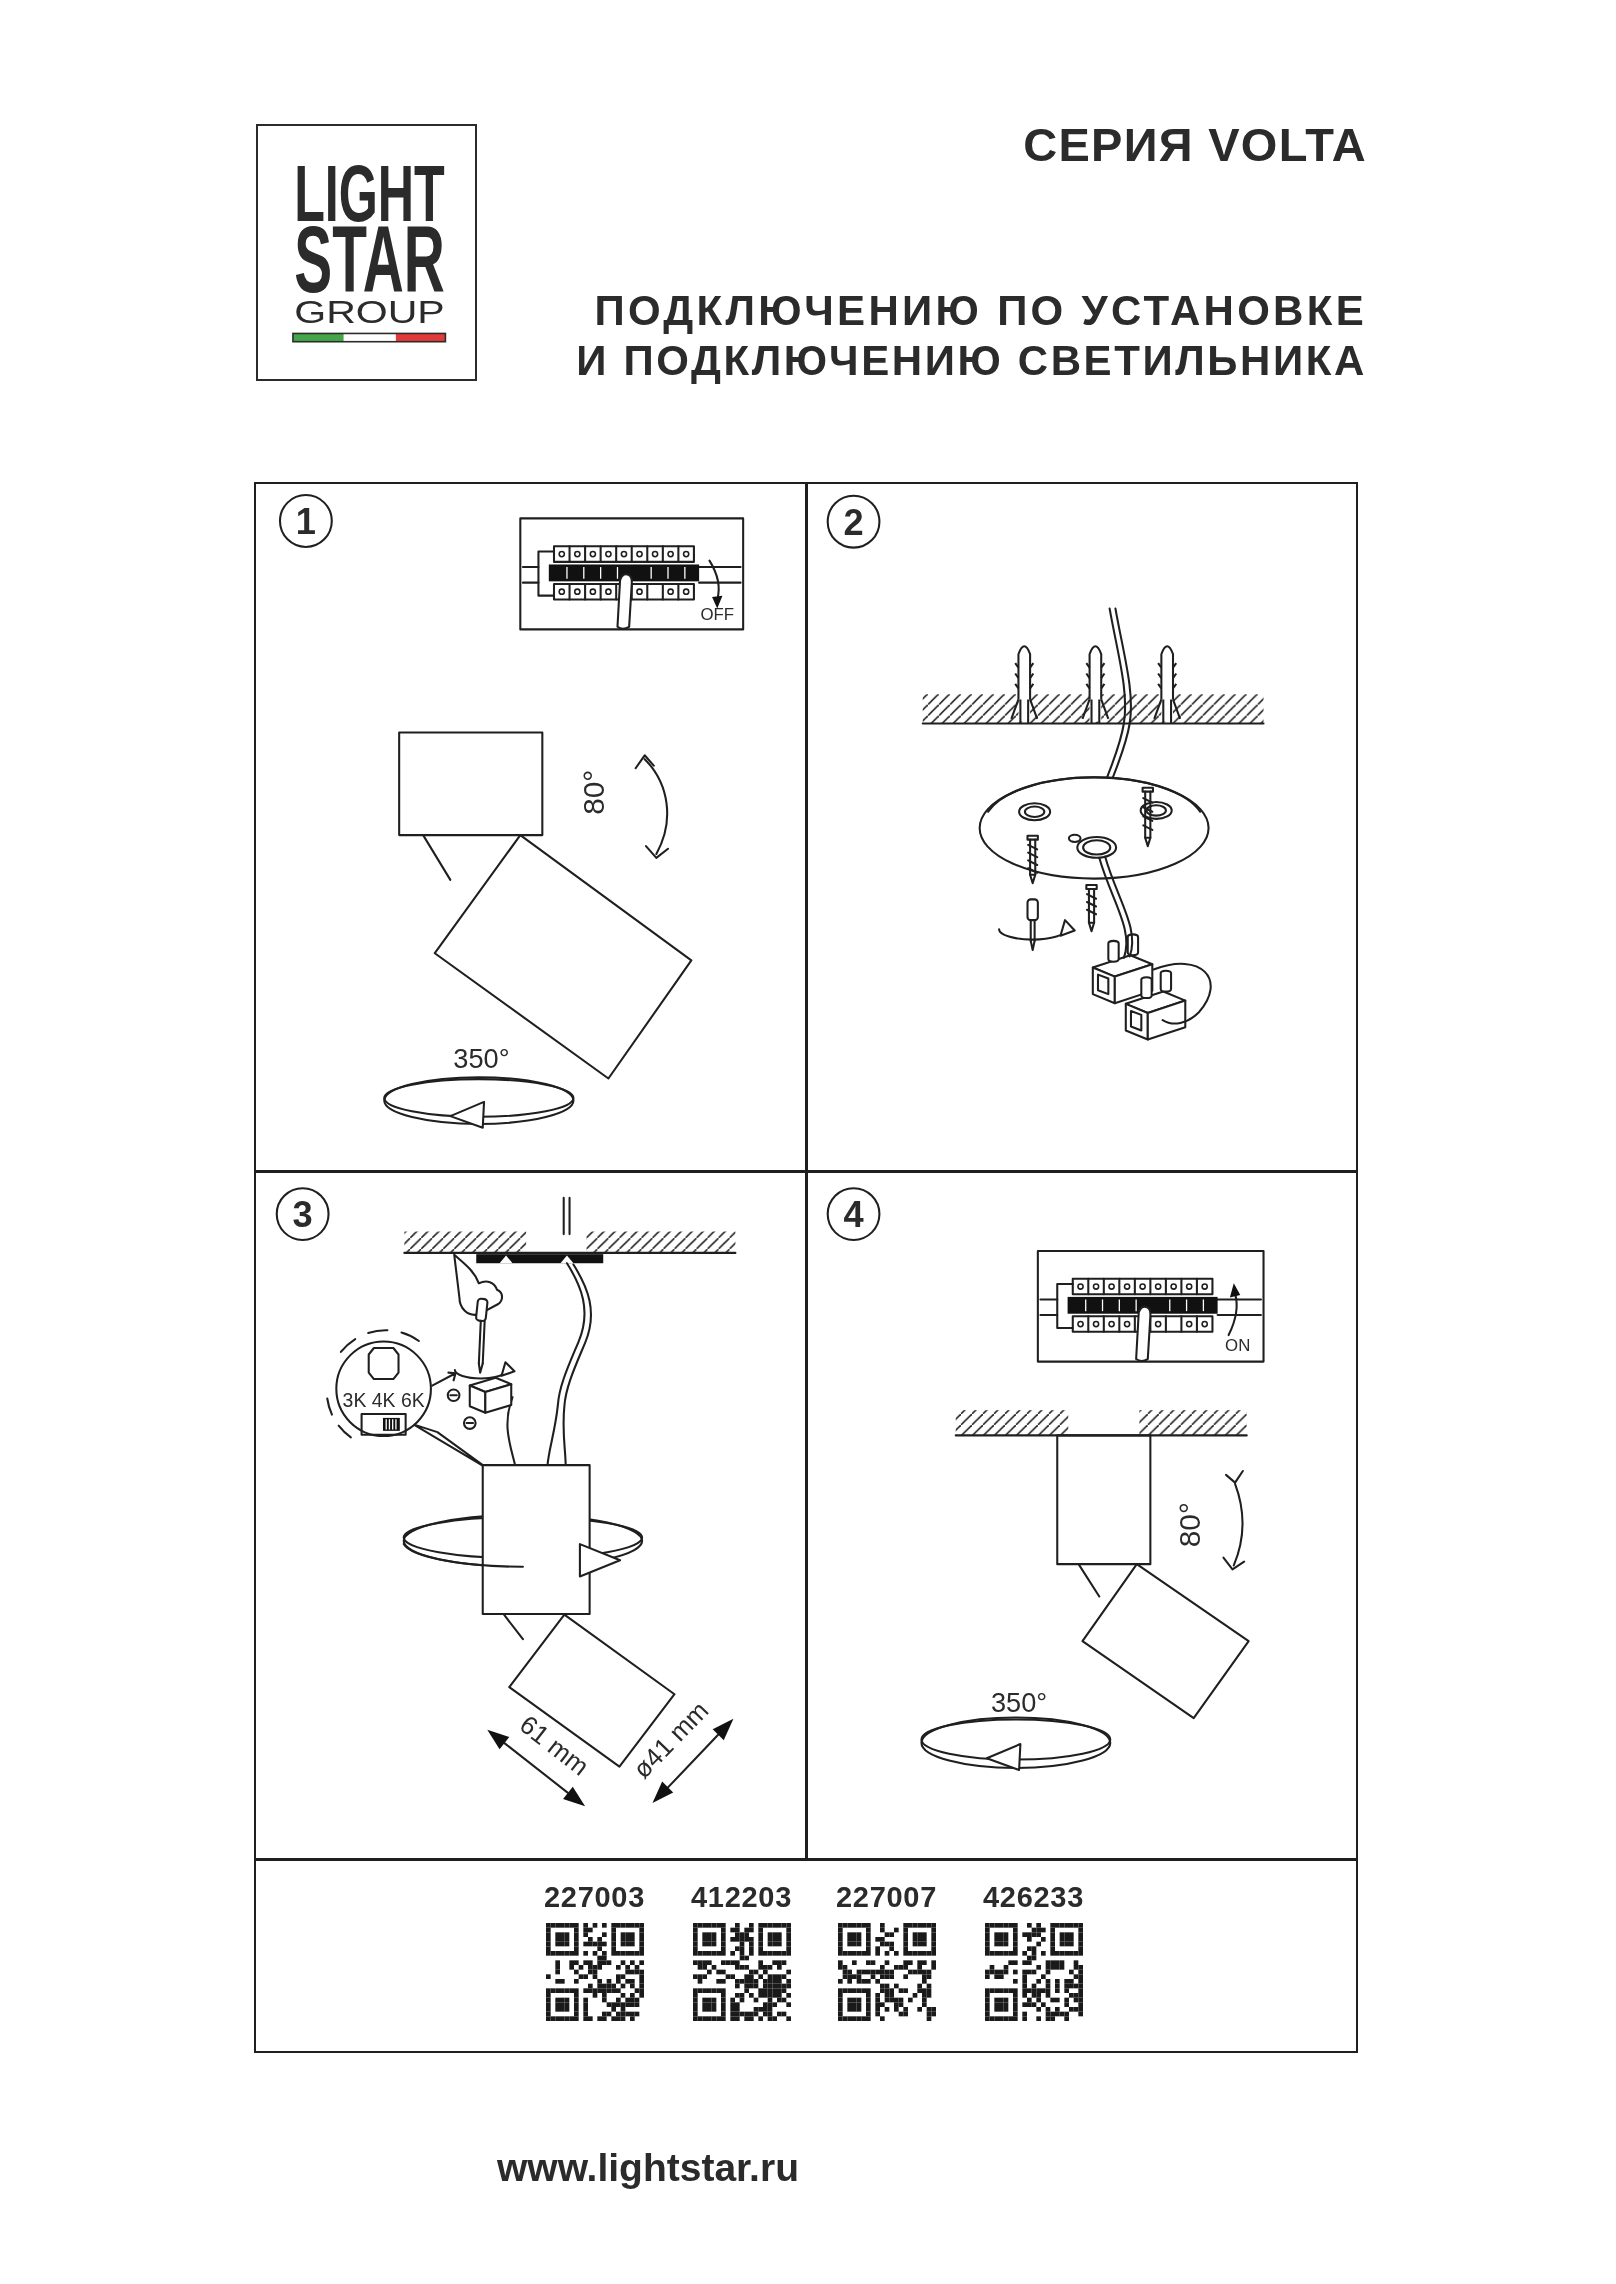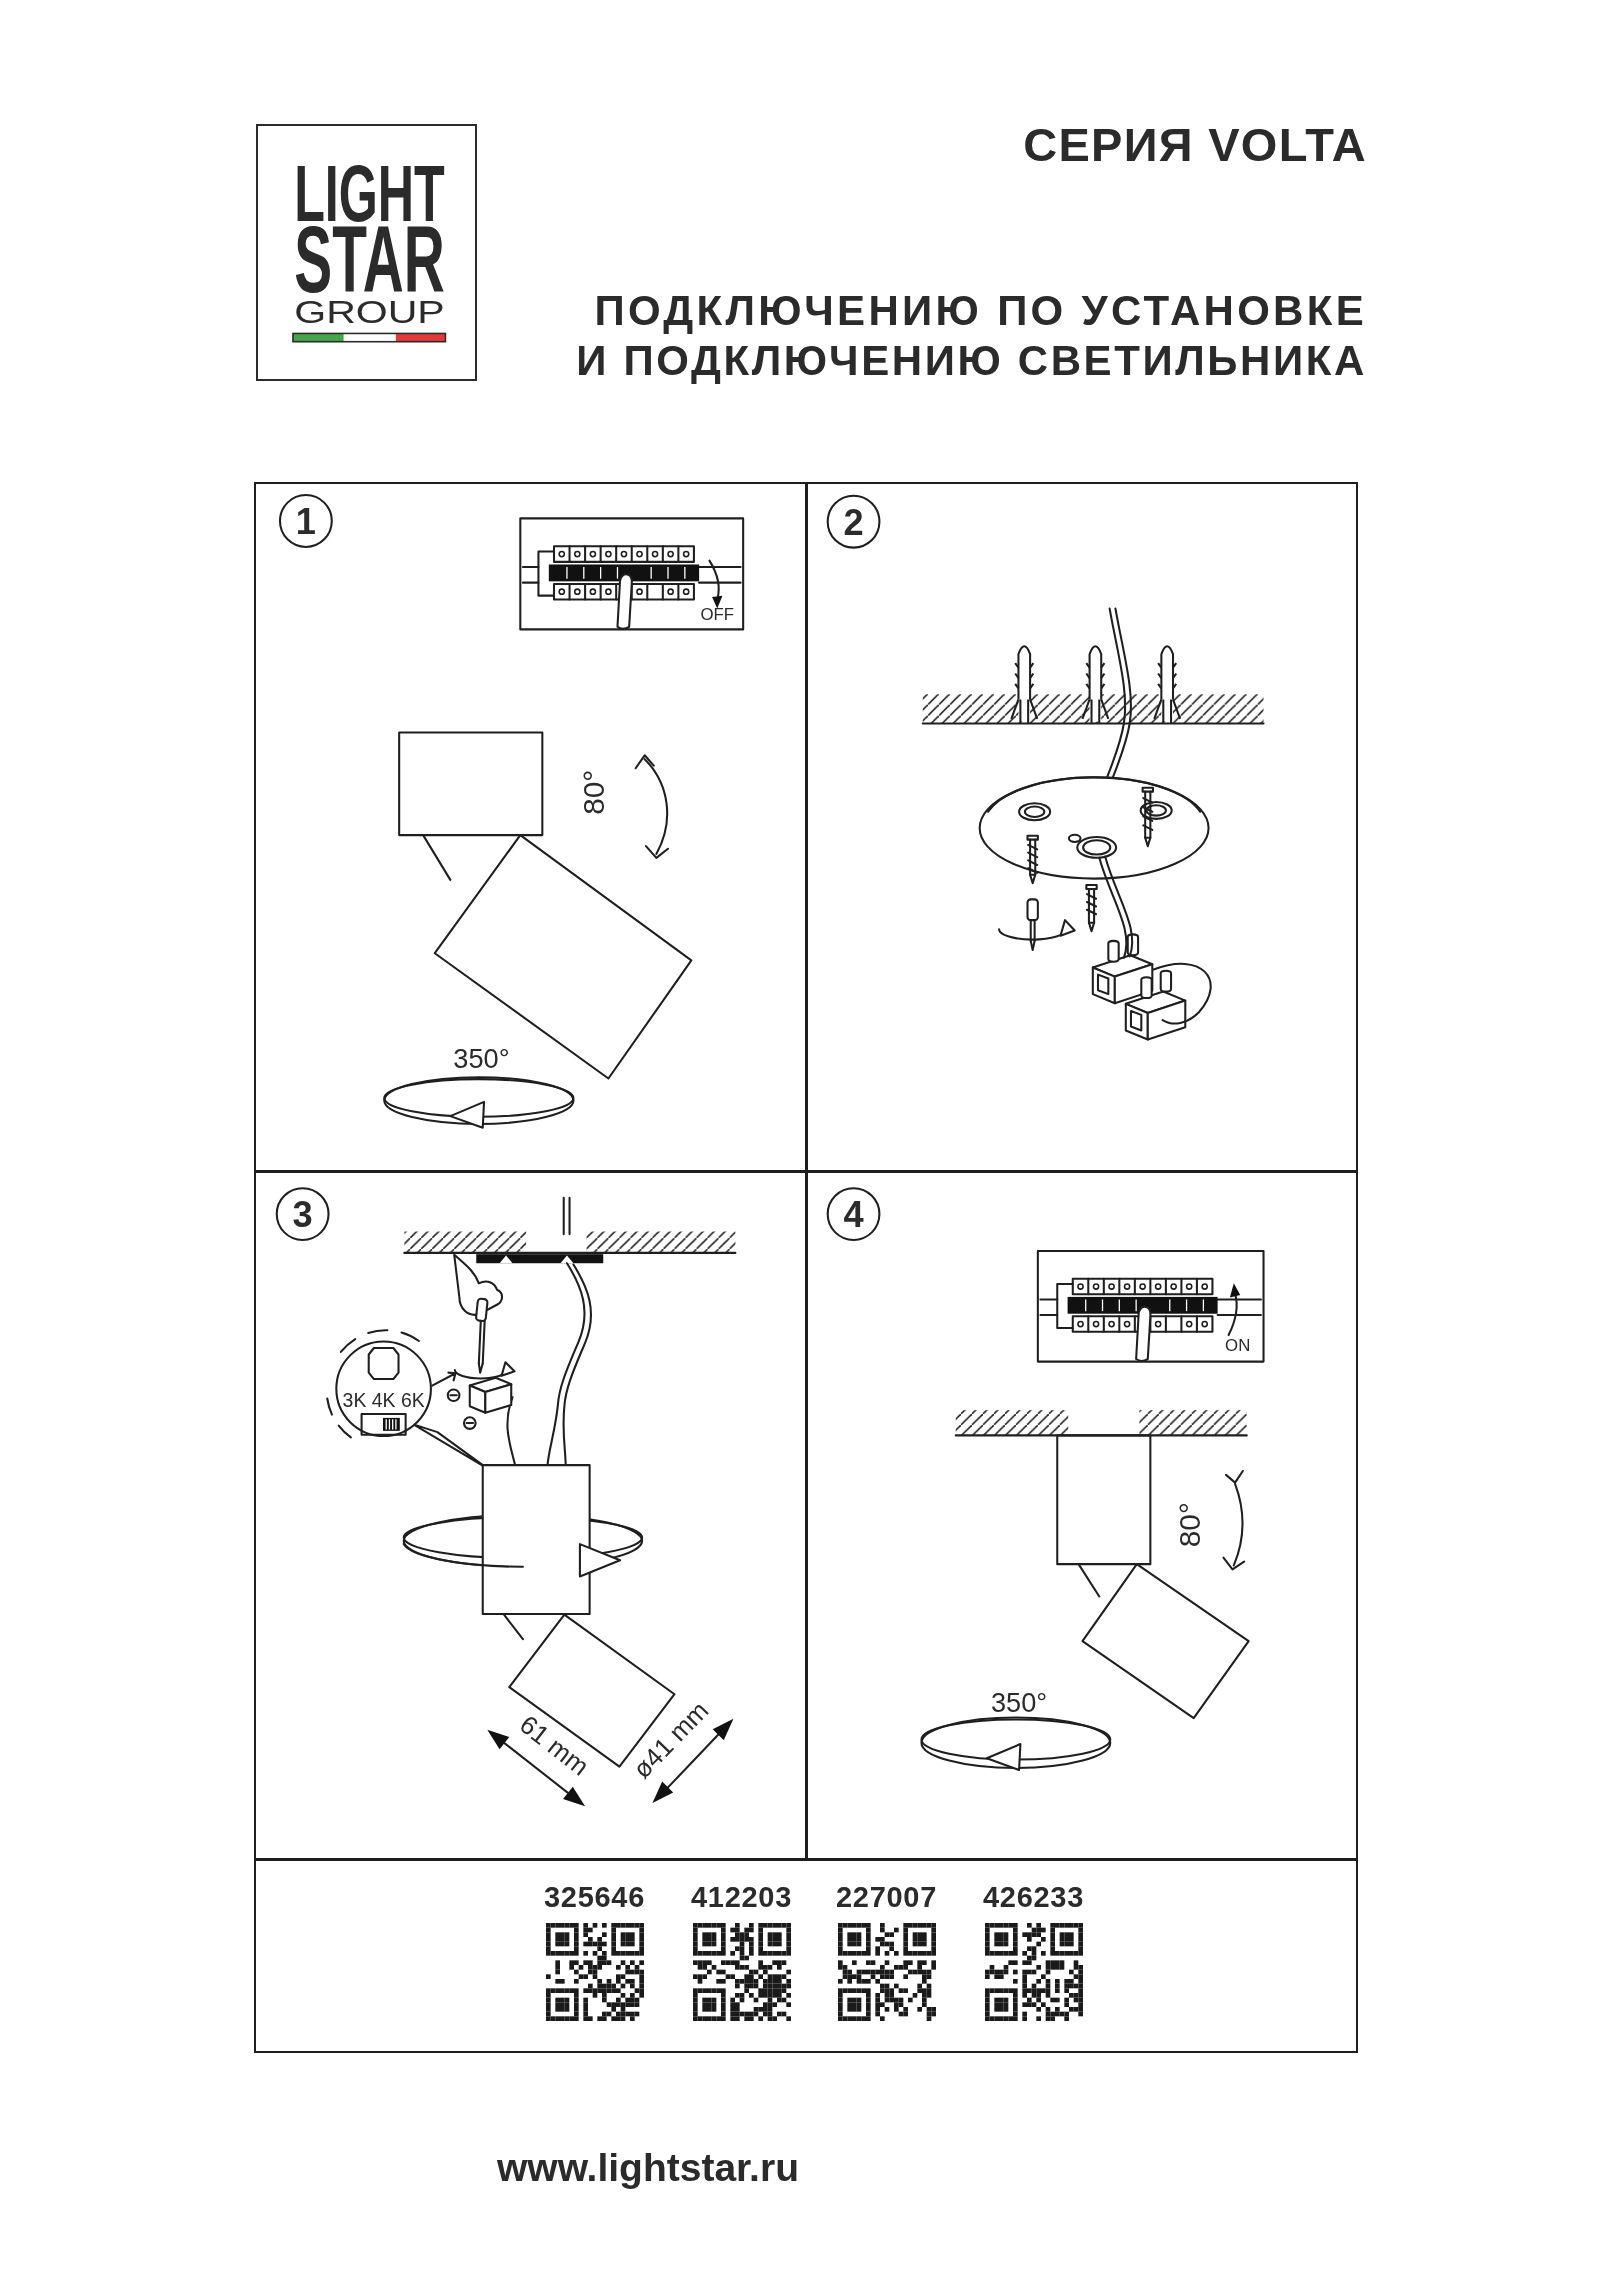--- a/index.html
+++ b/index.html
@@ -434,7 +434,7 @@
     </div>
 
     <div class="abs qr-item" style="left:267px;top:1397px;">
-      <div class="qr-label">325646</div>
+      <div class="qr-label">227003</div>
       <svg viewBox="0 0 147 147">
           <rect x="56" y="0" width="7" height="7"></rect>
           <rect x="70" y="0" width="7" height="7"></rect>

